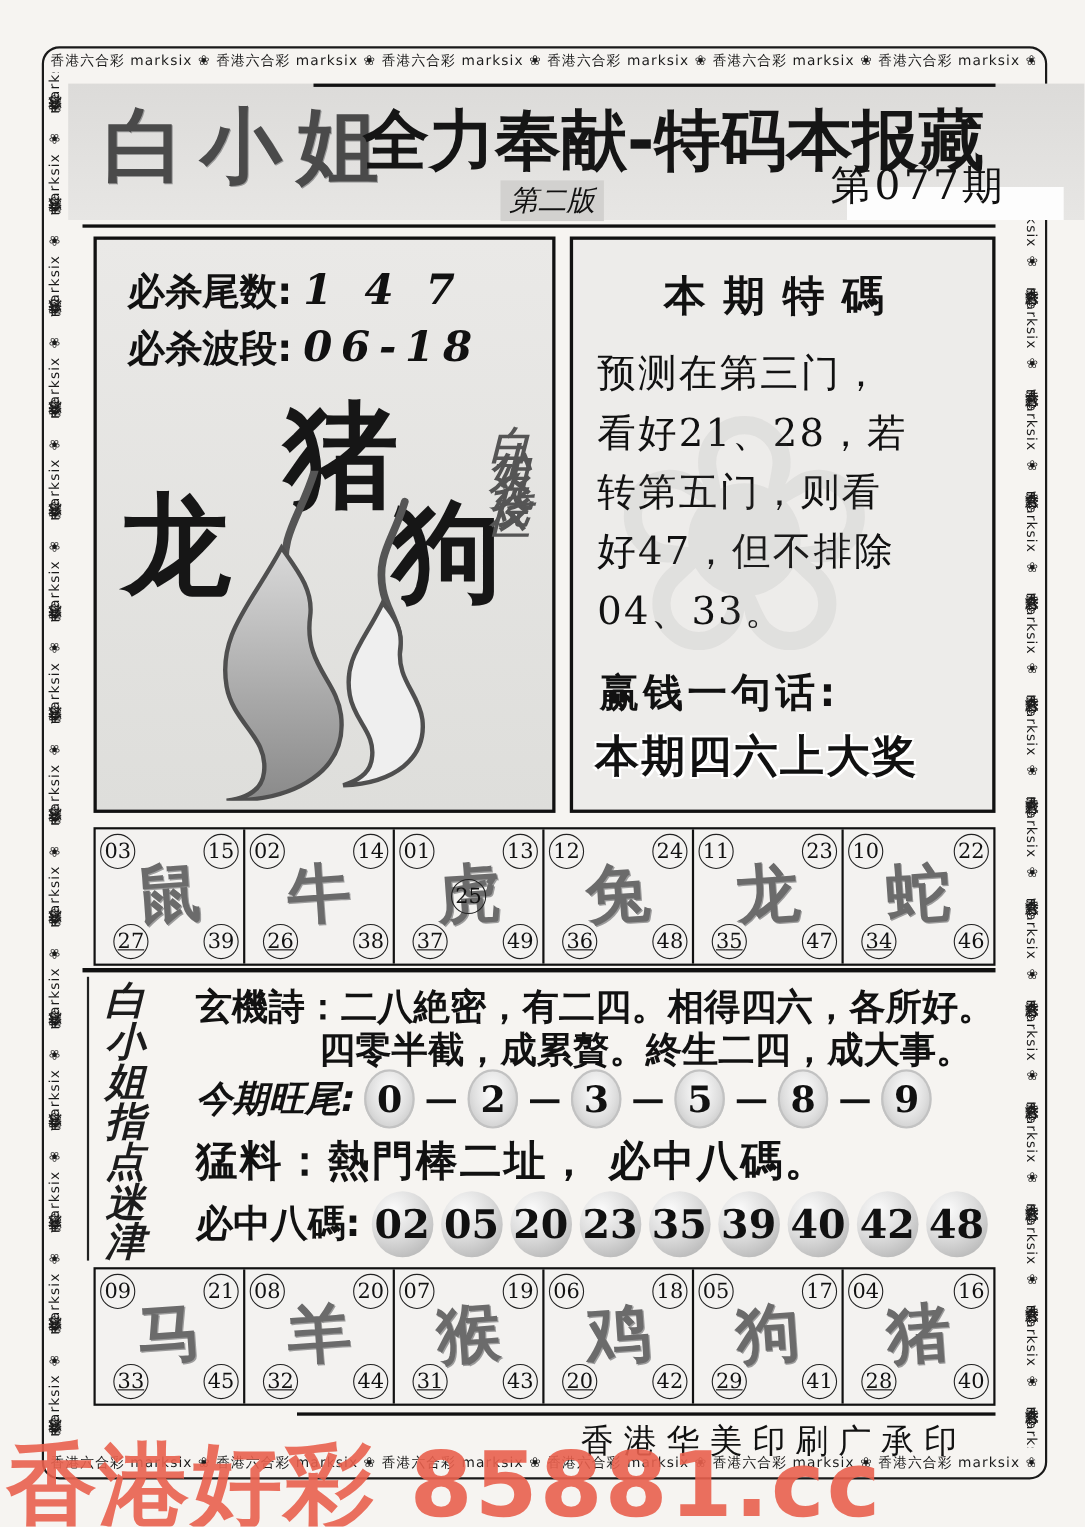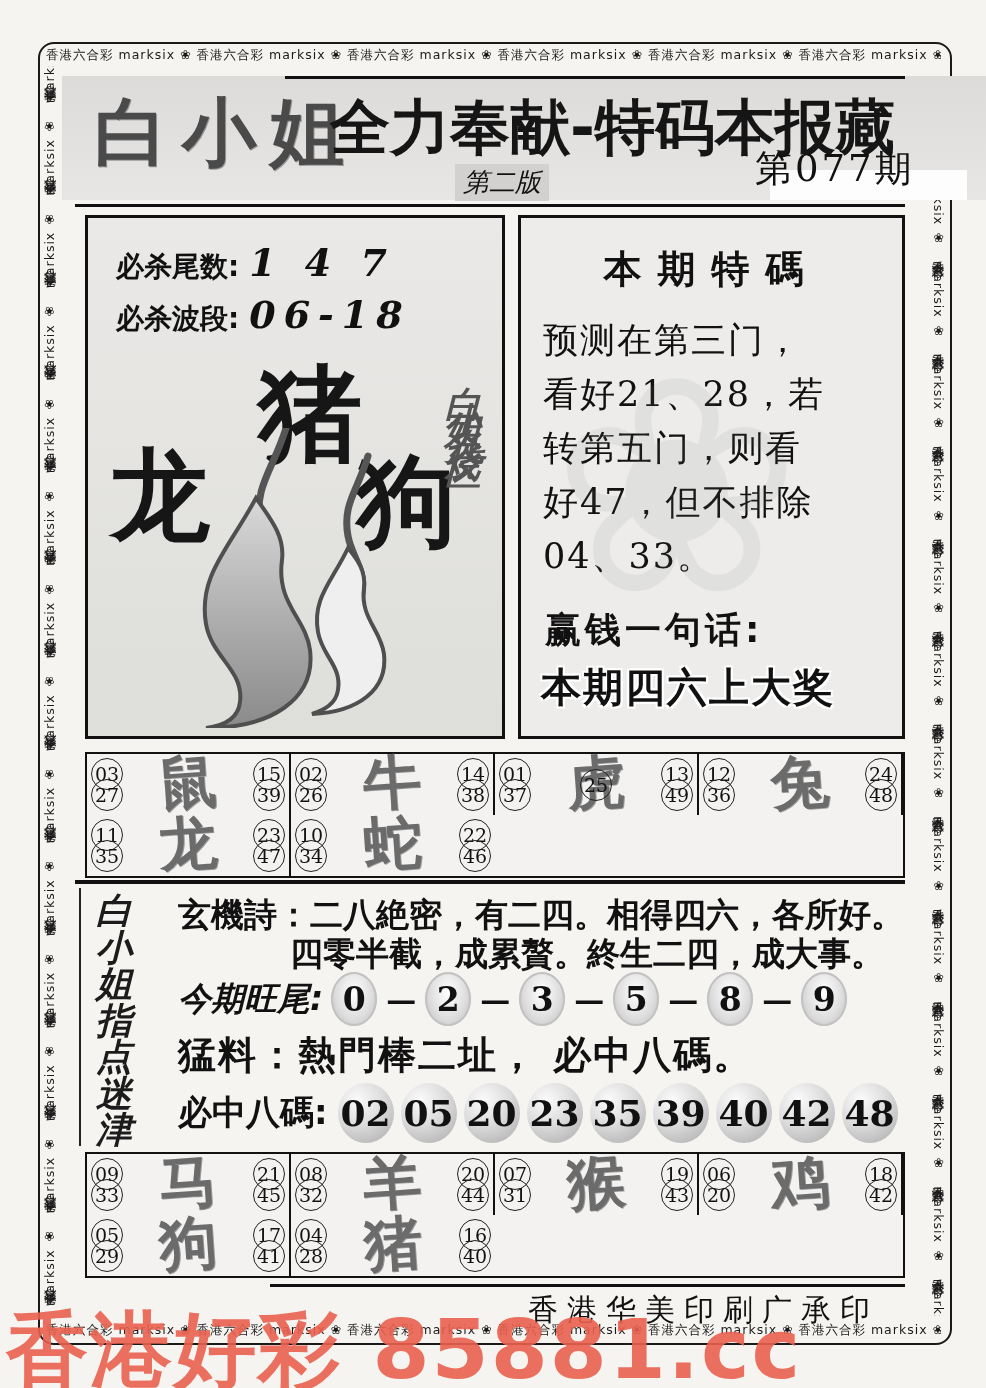--- a/index.html
+++ b/index.html
@@ -36,7 +36,7 @@
   .kill-box { position:absolute; left:85px; top:215px; width:420px; height:524px;
               border:3px solid #111; background:linear-gradient(#eae9e7,#dededb); }
   .kill-line { position:absolute; left:28px; white-space:nowrap; }
-  .kill-line .lbl { font-family:"DejaVu Sans", sans-serif; font-weight:bold; font-size:28px; }
+  .kill-line .lbl { font-family:"DejaVu Sans", sans-serif; font-weight:bold; font-size:34px; }
   .kill-line .val { font-size:38px; font-weight:bold; font-style:italic; letter-spacing:8px; padding-left:10px;text-align:center; }
   .k1 { top:22px; } .k2 { top:74px; }
   .zbig { position:absolute; font-weight:bold; color:#161616; font-family:"DejaVu Sans", sans-serif; }

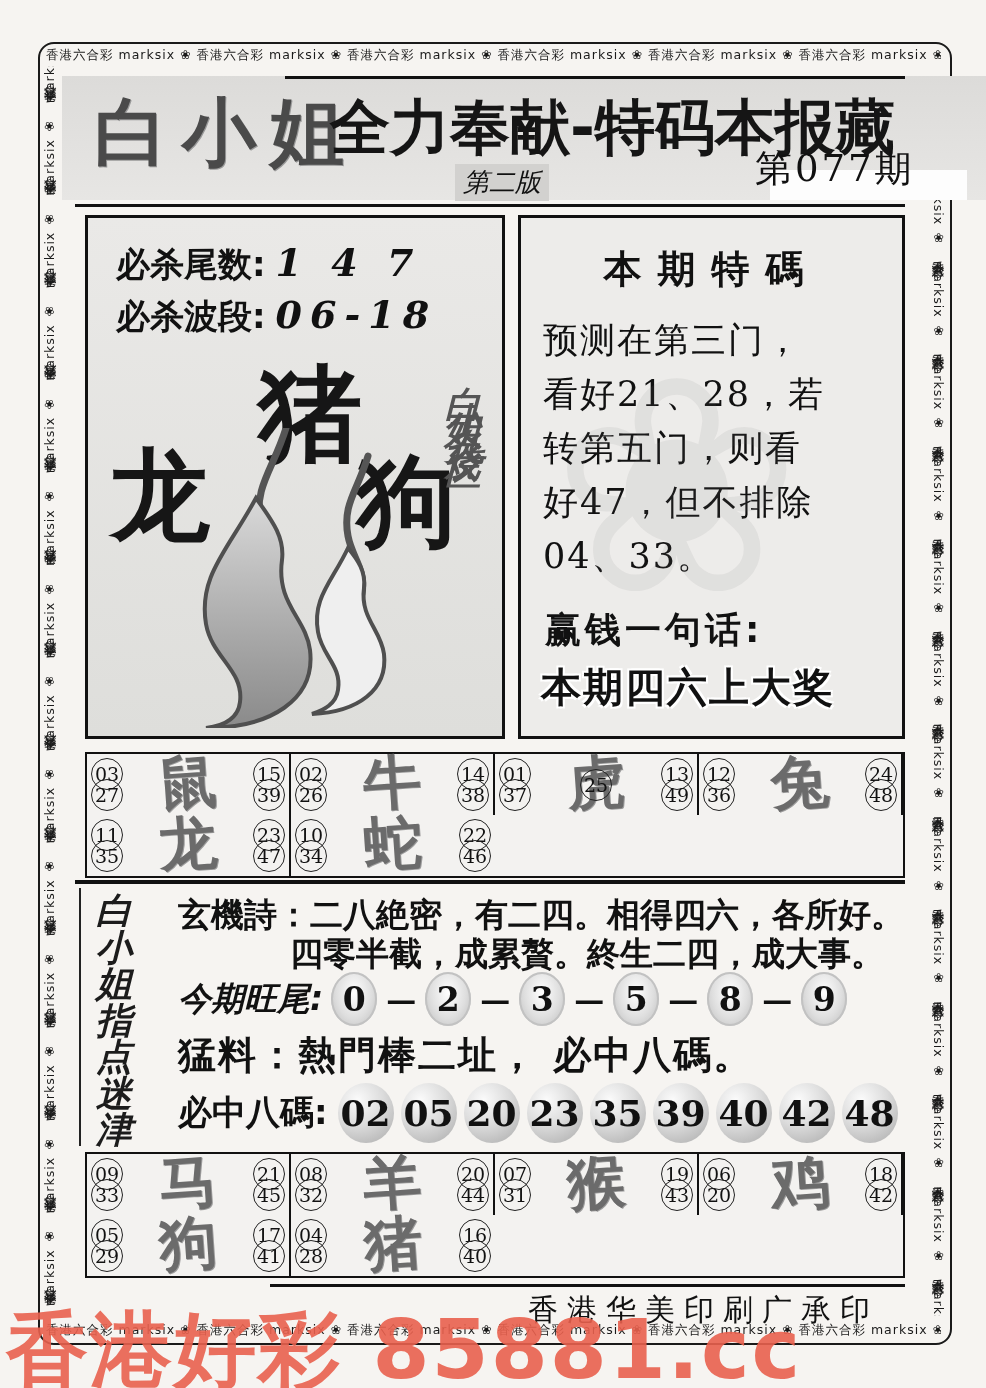--- a/index.html
+++ b/index.html
@@ -61,7 +61,7 @@
 
   
   .zstrip { position:absolute; left:85px; width:820px; height:126px; border:2.5px solid #111;
-            background:#f3f2f0; display:grid; grid-template-columns:repeat(4,1fr); }
+            background:#f3f2f0; display:grid; grid-template-columns:repeat(6,1fr); }
   .zs-top { top:752px; } .zs-bottom { top:1152px; }
   .zcell { position:relative; border-right:2px solid #111; }
   .zcell:last-child { border-right:none; }

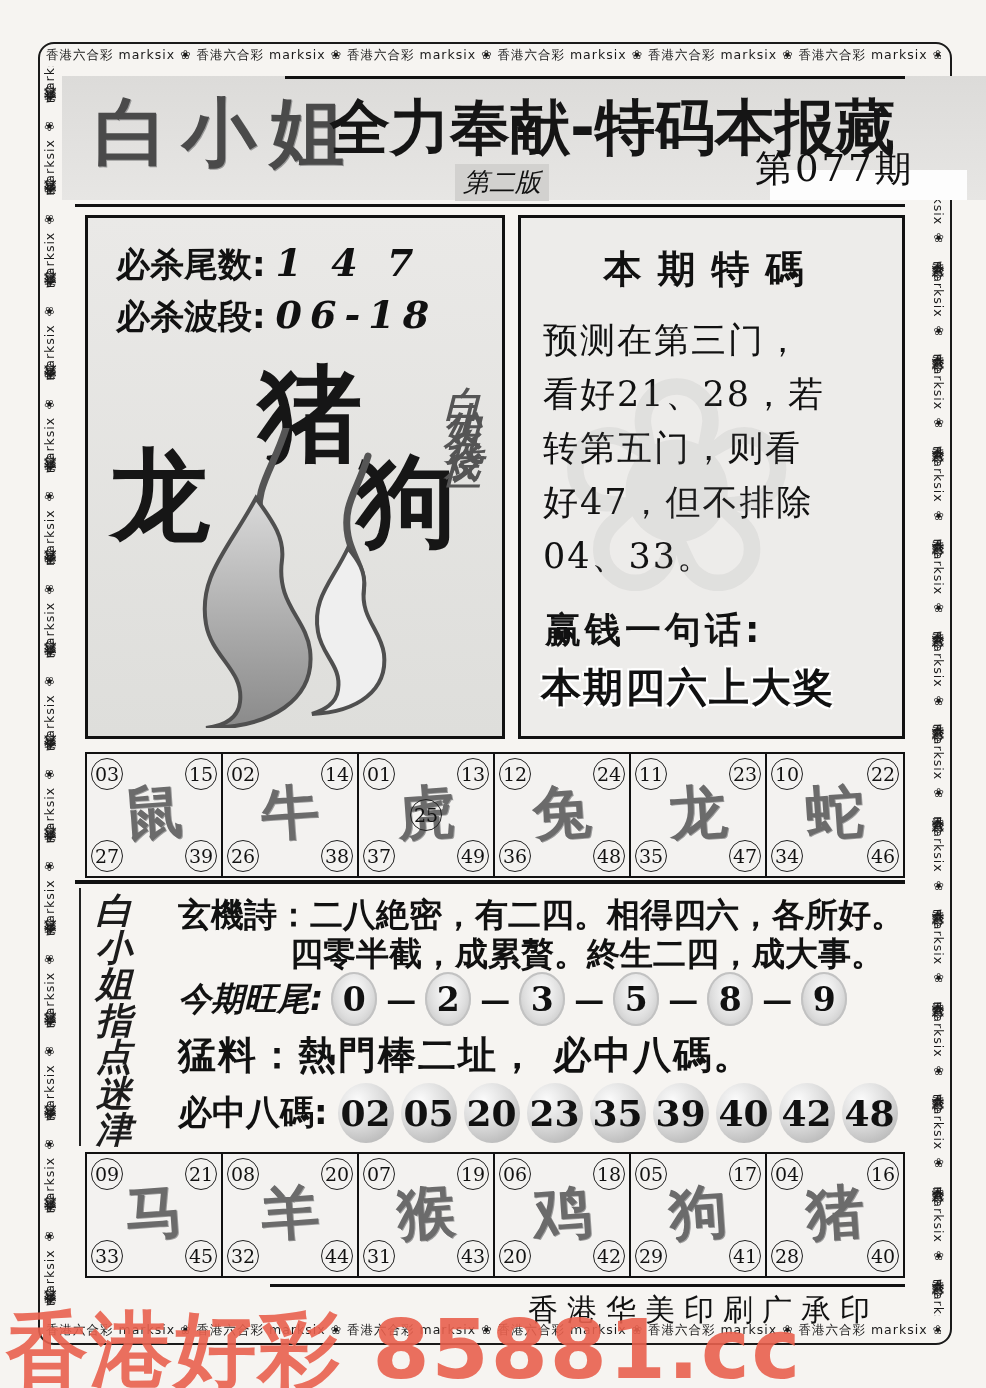--- a/index.html
+++ b/index.html
@@ -68,7 +68,7 @@
   .num { position:absolute; width:32px; height:32px; border:1.6px solid #222; border-radius:50%;
          display:flex; align-items:center; justify-content:center; font-size:19px; background:transparent; }
   .tl { left:4px; top:4px; } .tr { right:4px; top:4px; }
-  .bl { left:4px; bottom:4px; } .br { right:4px; bottom:4px; }
+  .bl { left:16px; bottom:4px;text-decoration:underline; } .br { right:4px; bottom:4px; }
   .ctr { left:50%; top:50%; transform:translate(-50%,-50%); }
   .animal { position:absolute; left:50%; top:50%; transform:translate(-50%,-52%) rotate(-4deg);
             font-size:58px; color:#6b6b6b; font-weight:bold;

